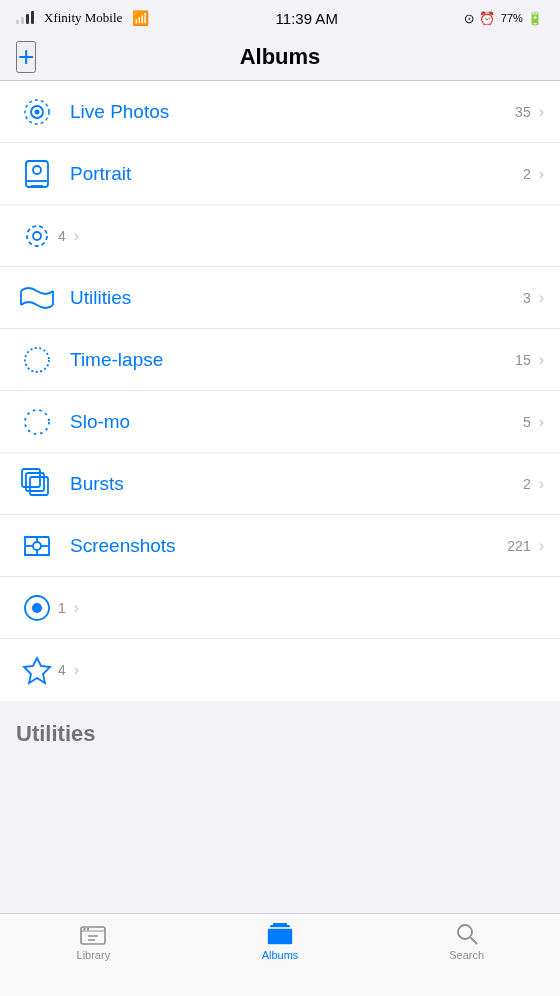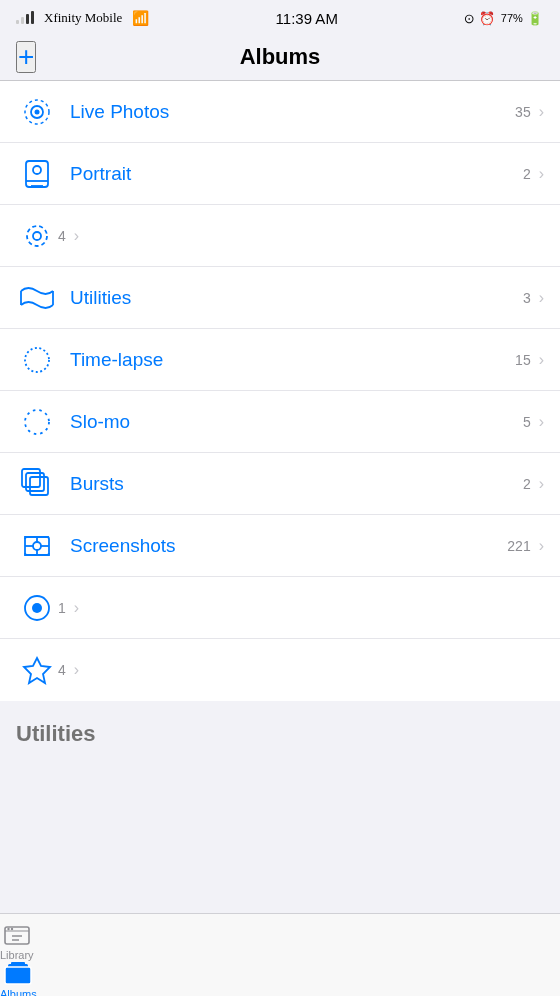--- a/index.html
+++ b/index.html
@@ -145,7 +145,6 @@
       display: flex;
       align-items: flex-start;
       padding-top: 8px;
-      flex-direction: column;
     }
     .tab-item {
       flex: 1;

